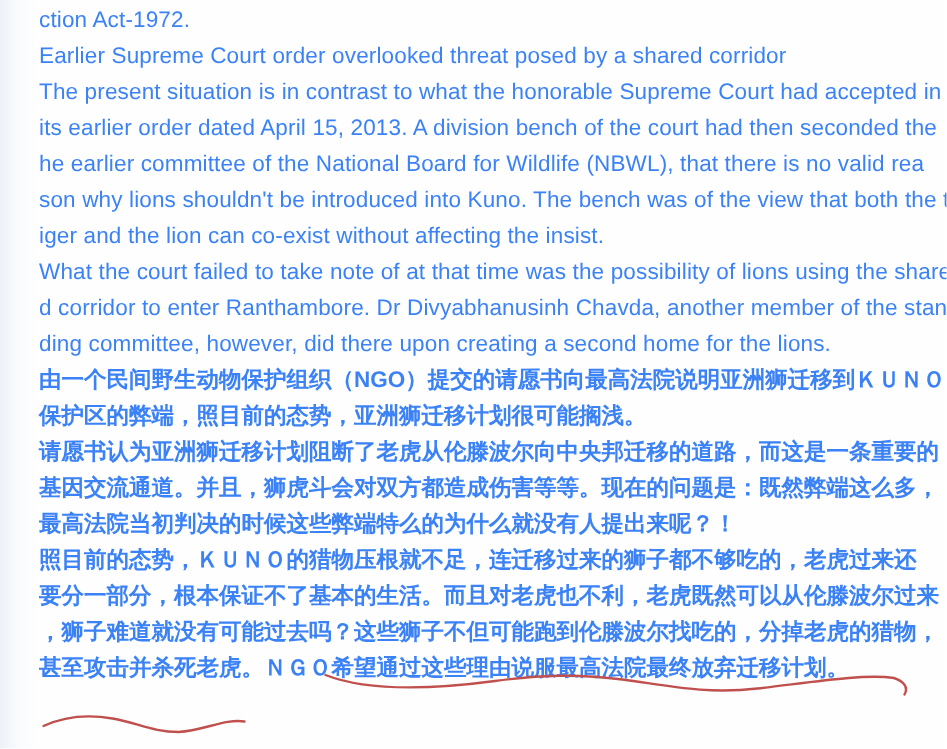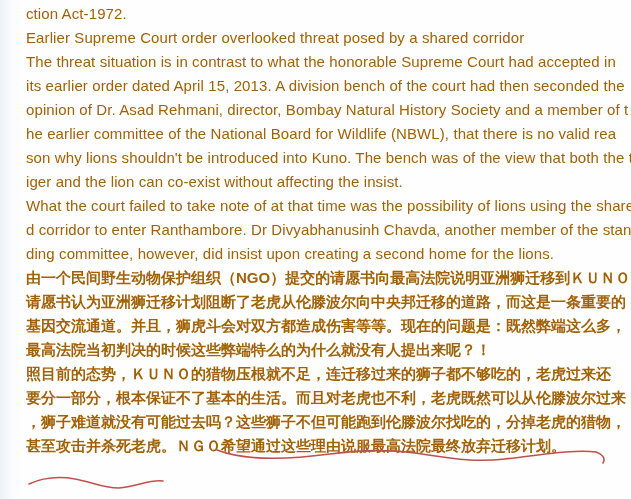--- a/index.html
+++ b/index.html
@@ -19,7 +19,7 @@
     top: 2px;
     left: 26px;
     right: 0;
-    color: #a16207;
+    color: #3b82f6;
   }
   .line {
     height: 24px;

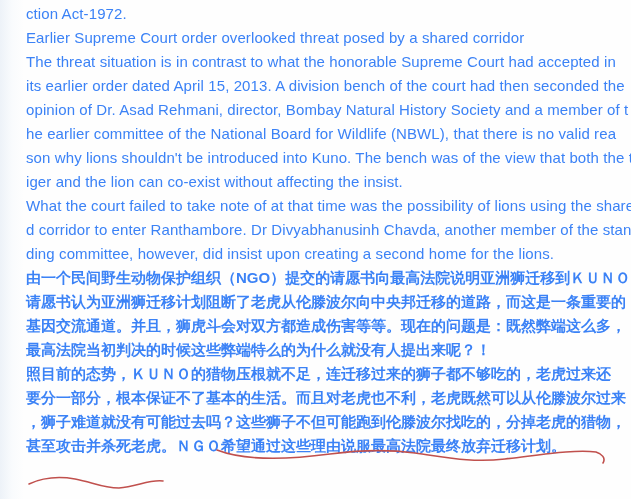--- a/index.html
+++ b/index.html
@@ -51,7 +51,7 @@
 <div class="page">
   <div class="line en">ction Act-1972.</div>
   <div class="line en">Earlier Supreme Court order overlooked threat posed by a shared corridor</div>
-  <div class="line en">The threat situation is in contrast to what the honorable Supreme Court had accepted in</div>
+  <div class="line en">The present situation is in contrast to what the honorable Supreme Court had accepted in</div>
   <div class="line en">its earlier order dated April 15, 2013. A division bench of the court had then seconded the</div>
   <div class="line en">opinion of Dr. Asad Rehmani, director, Bombay Natural History Society and a member of t</div>
   <div class="line en">he earlier committee of the National Board for Wildlife (NBWL), that there is no valid rea</div>

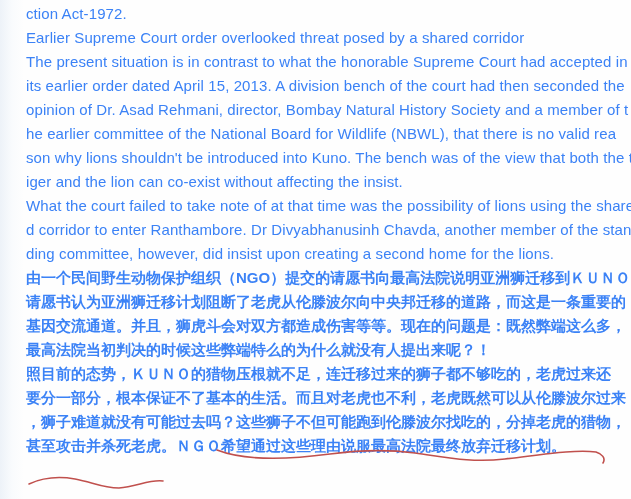--- a/index.html
+++ b/index.html
@@ -53,7 +53,6 @@
   <div class="line en">Earlier Supreme Court order overlooked threat posed by a shared corridor</div>
   <div class="line en">The present situation is in contrast to what the honorable Supreme Court had accepted in</div>
   <div class="line en">its earlier order dated April 15, 2013. A division bench of the court had then seconded the</div>
-  <div class="line en">opinion of Dr. Asad Rehmani, director, Bombay Natural History Society and a member of t</div>
   <div class="line en">he earlier committee of the National Board for Wildlife (NBWL), that there is no valid rea</div>
   <div class="line en">son why lions shouldn't be introduced into Kuno. The bench was of the view that both the t</div>
   <div class="line en">iger and the lion can co-exist without affecting the insist.</div>

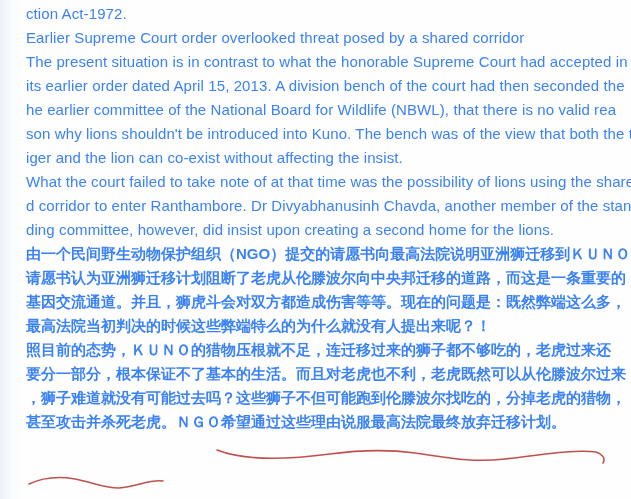--- a/index.html
+++ b/index.html
@@ -58,7 +58,7 @@
   <div class="line en">iger and the lion can co-exist without affecting the insist.</div>
   <div class="line en">What the court failed to take note of at that time was the possibility of lions using the share</div>
   <div class="line en">d corridor to enter Ranthambore. Dr Divyabhanusinh Chavda, another member of the stan</div>
-  <div class="line en">ding committee, however, did insist upon creating a second home for the lions.</div>
+  <div class="line en">ding committee, however, did there upon creating a second home for the lions.</div>
   <div class="line cn">由一个民间野生动物保护组织（NGO）提交的请愿书向最高法院说明亚洲狮迁移到ＫＵＮＯ</div>
   <div class="line cn">请愿书认为亚洲狮迁移计划阻断了老虎从伦滕波尔向中央邦迁移的道路，而这是一条重要的</div>
   <div class="line cn">基因交流通道。并且，狮虎斗会对双方都造成伤害等等。现在的问题是：既然弊端这么多，</div>

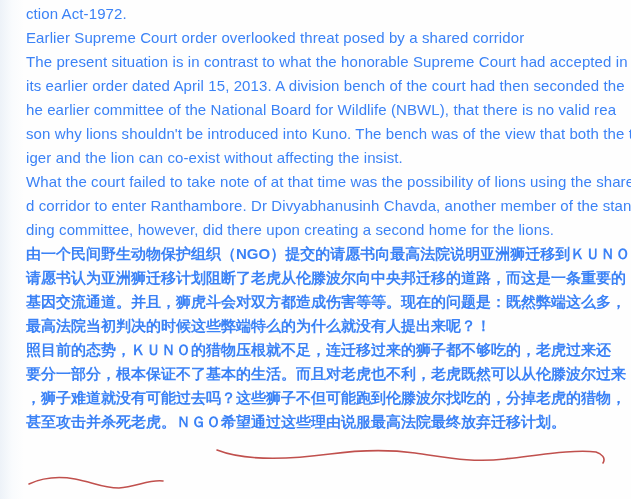--- a/index.html
+++ b/index.html
@@ -60,6 +60,7 @@
   <div class="line en">d corridor to enter Ranthambore. Dr Divyabhanusinh Chavda, another member of the stan</div>
   <div class="line en">ding committee, however, did there upon creating a second home for the lions.</div>
   <div class="line cn">由一个民间野生动物保护组织（NGO）提交的请愿书向最高法院说明亚洲狮迁移到ＫＵＮＯ</div>
+  <div class="line cn">保护区的弊端，照目前的态势，亚洲狮迁移计划很可能搁浅。</div>
   <div class="line cn">请愿书认为亚洲狮迁移计划阻断了老虎从伦滕波尔向中央邦迁移的道路，而这是一条重要的</div>
   <div class="line cn">基因交流通道。并且，狮虎斗会对双方都造成伤害等等。现在的问题是：既然弊端这么多，</div>
   <div class="line cn">最高法院当初判决的时候这些弊端特么的为什么就没有人提出来呢？！</div>

